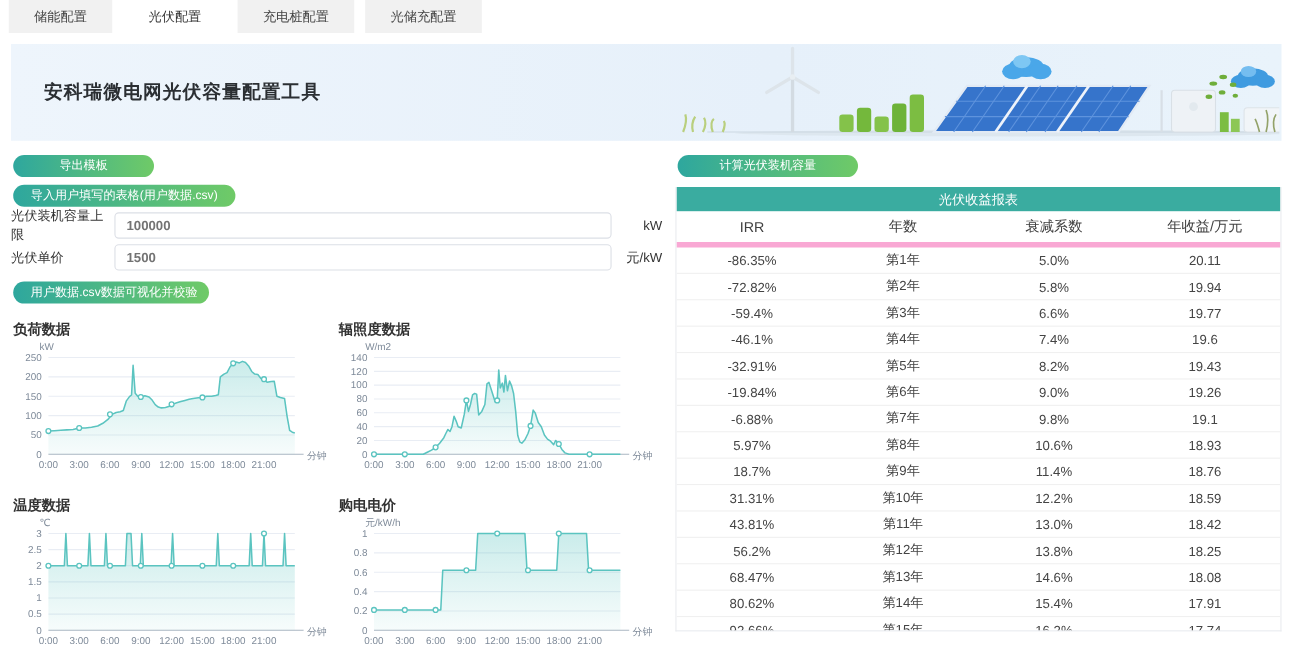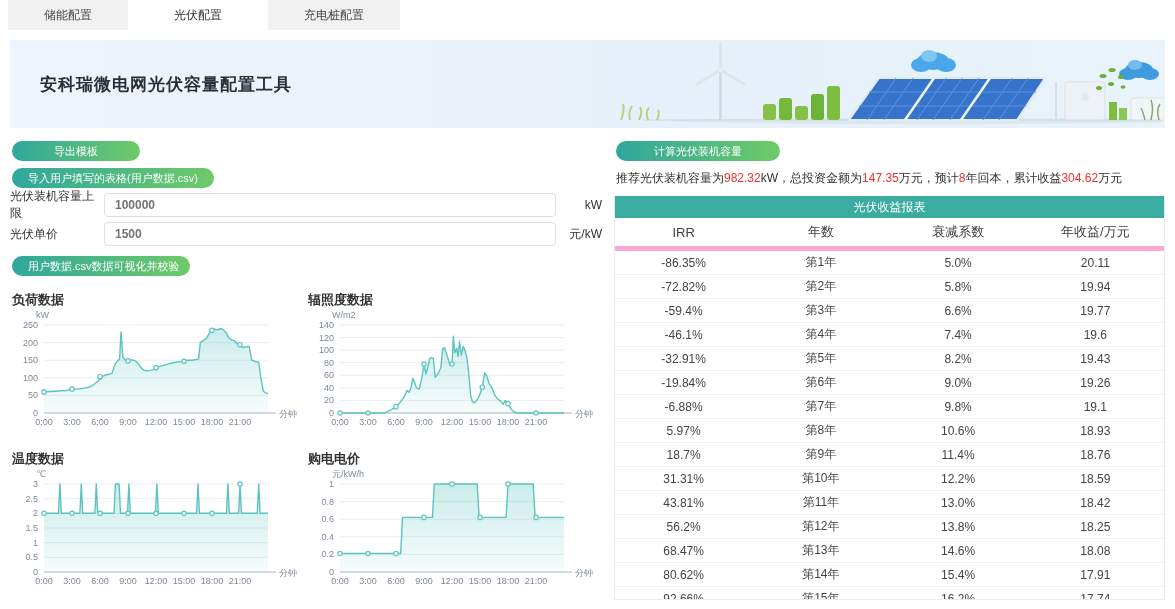--- a/index.html
+++ b/index.html
@@ -9,7 +9,7 @@
   }
   
   .tabbar{display:flex;gap:10px;padding-left:8px;height:30px;background:#fff}
-  .tab{background:#f1f1f1;padding:0 36px;line-height:30px;font-size:12px;color:#444;cursor:pointer;white-space:nowrap}
+  .tab{background:#f1f1f1;padding:0 23px;line-height:30px;font-size:12px;color:#444;cursor:pointer;white-space:nowrap}
   .tab.active{background:#fff;color:#333}
   
   .banner{position:relative;margin:10px 10px 6px 10px;height:88px;

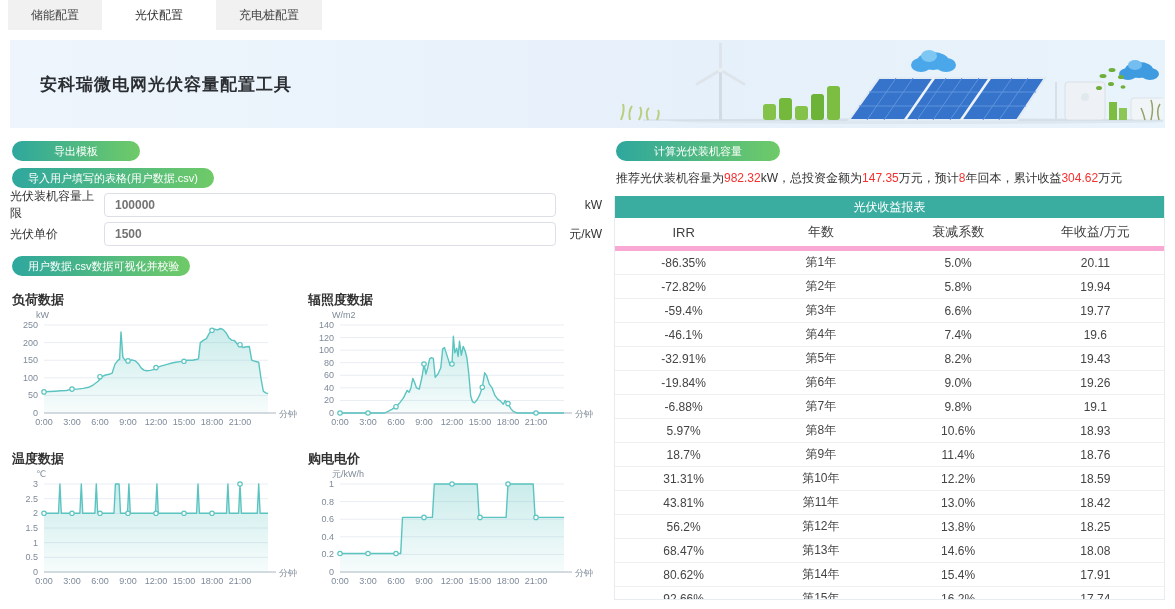--- a/index.html
+++ b/index.html
@@ -53,6 +53,7 @@
     <div class="tab">储能配置</div>
     <div class="tab active">光伏配置</div>
     <div class="tab">充电桩配置</div>
+    <div class="tab">光储充配置</div>
   </nav>
 
 <div class="banner">

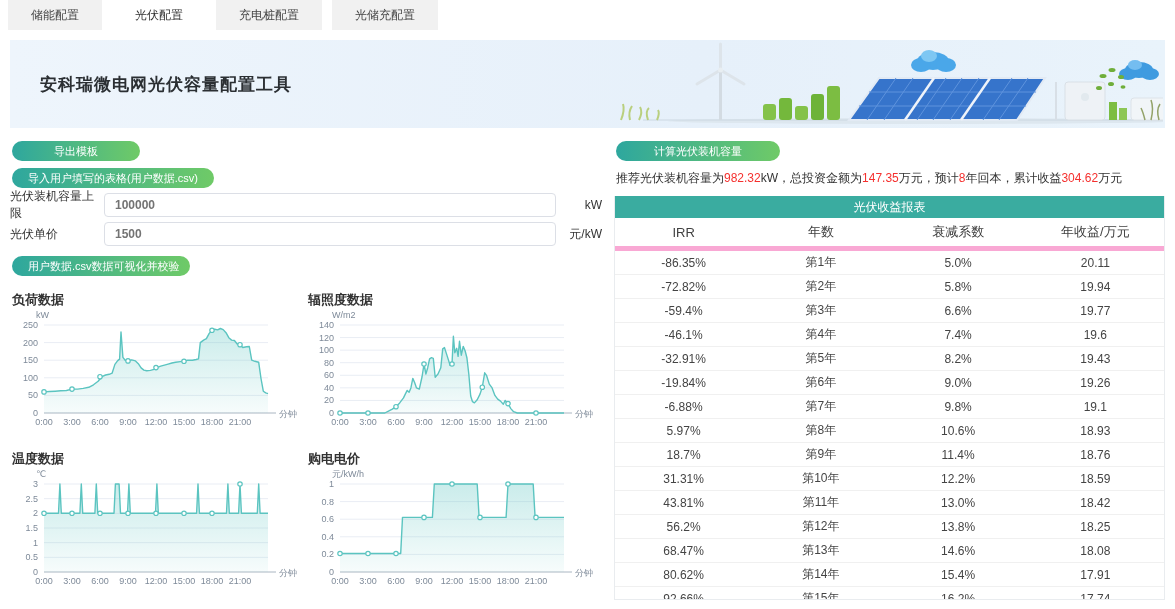--- a/index.html
+++ b/index.html
@@ -349,7 +349,6 @@
 
   <div class="right">
     <button class="pill" style="width:164px">计算光伏装机容量</button>
-    <p class="summary"><span>推荐光伏装机容量为</span><span class="red">982.32</span><span>kW，总投资金额为</span><span class="red">147.35</span><span>万元，预计</span><span class="red">8</span><span>年回本，累计收益</span><span class="red">304.62</span><span>万元</span></p>
 
     <div class="tablewrap">
       <div class="table-title">光伏收益报表</div>

